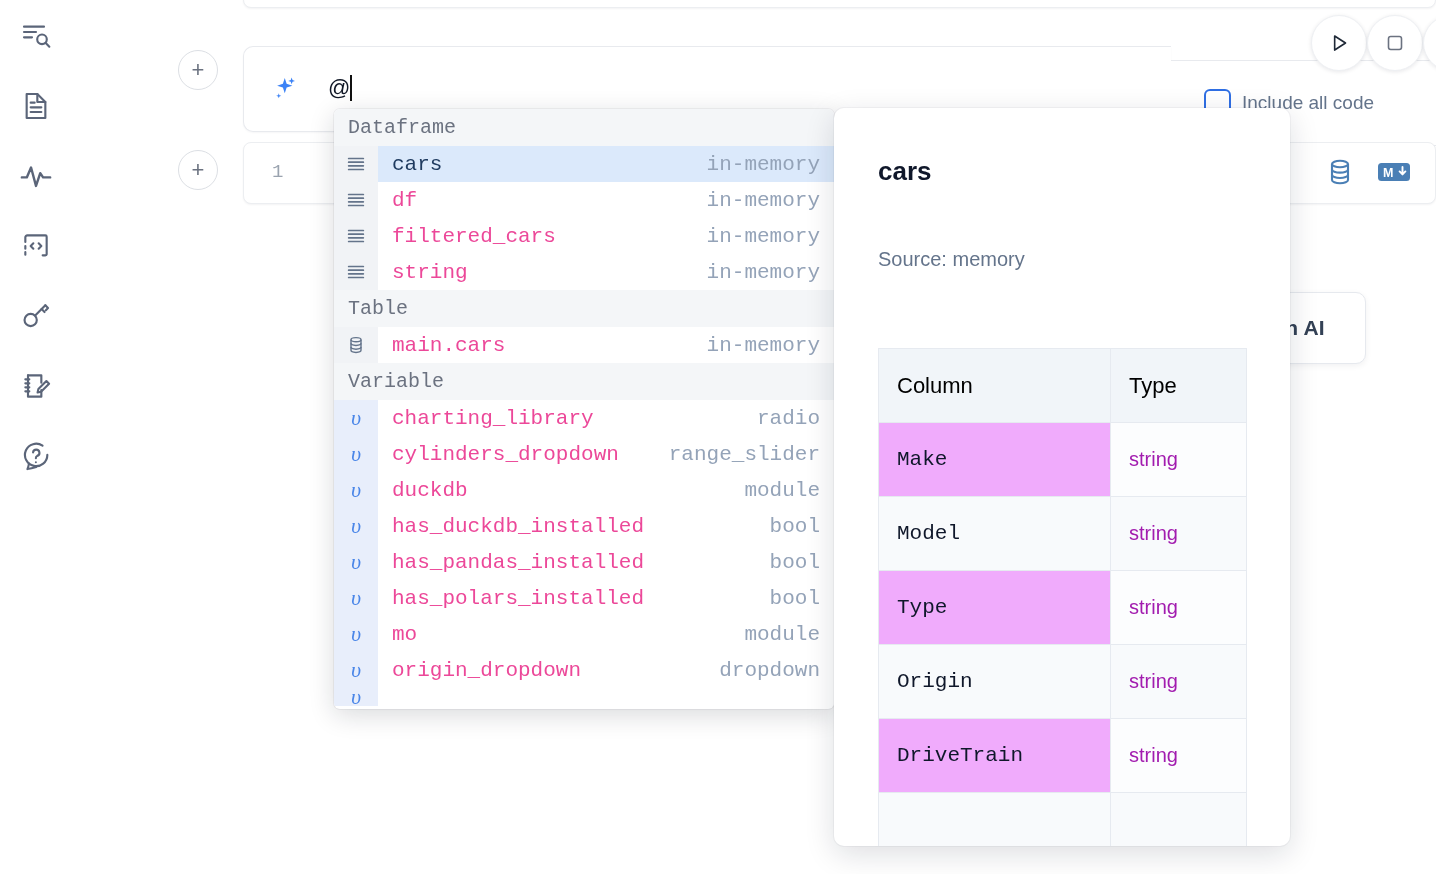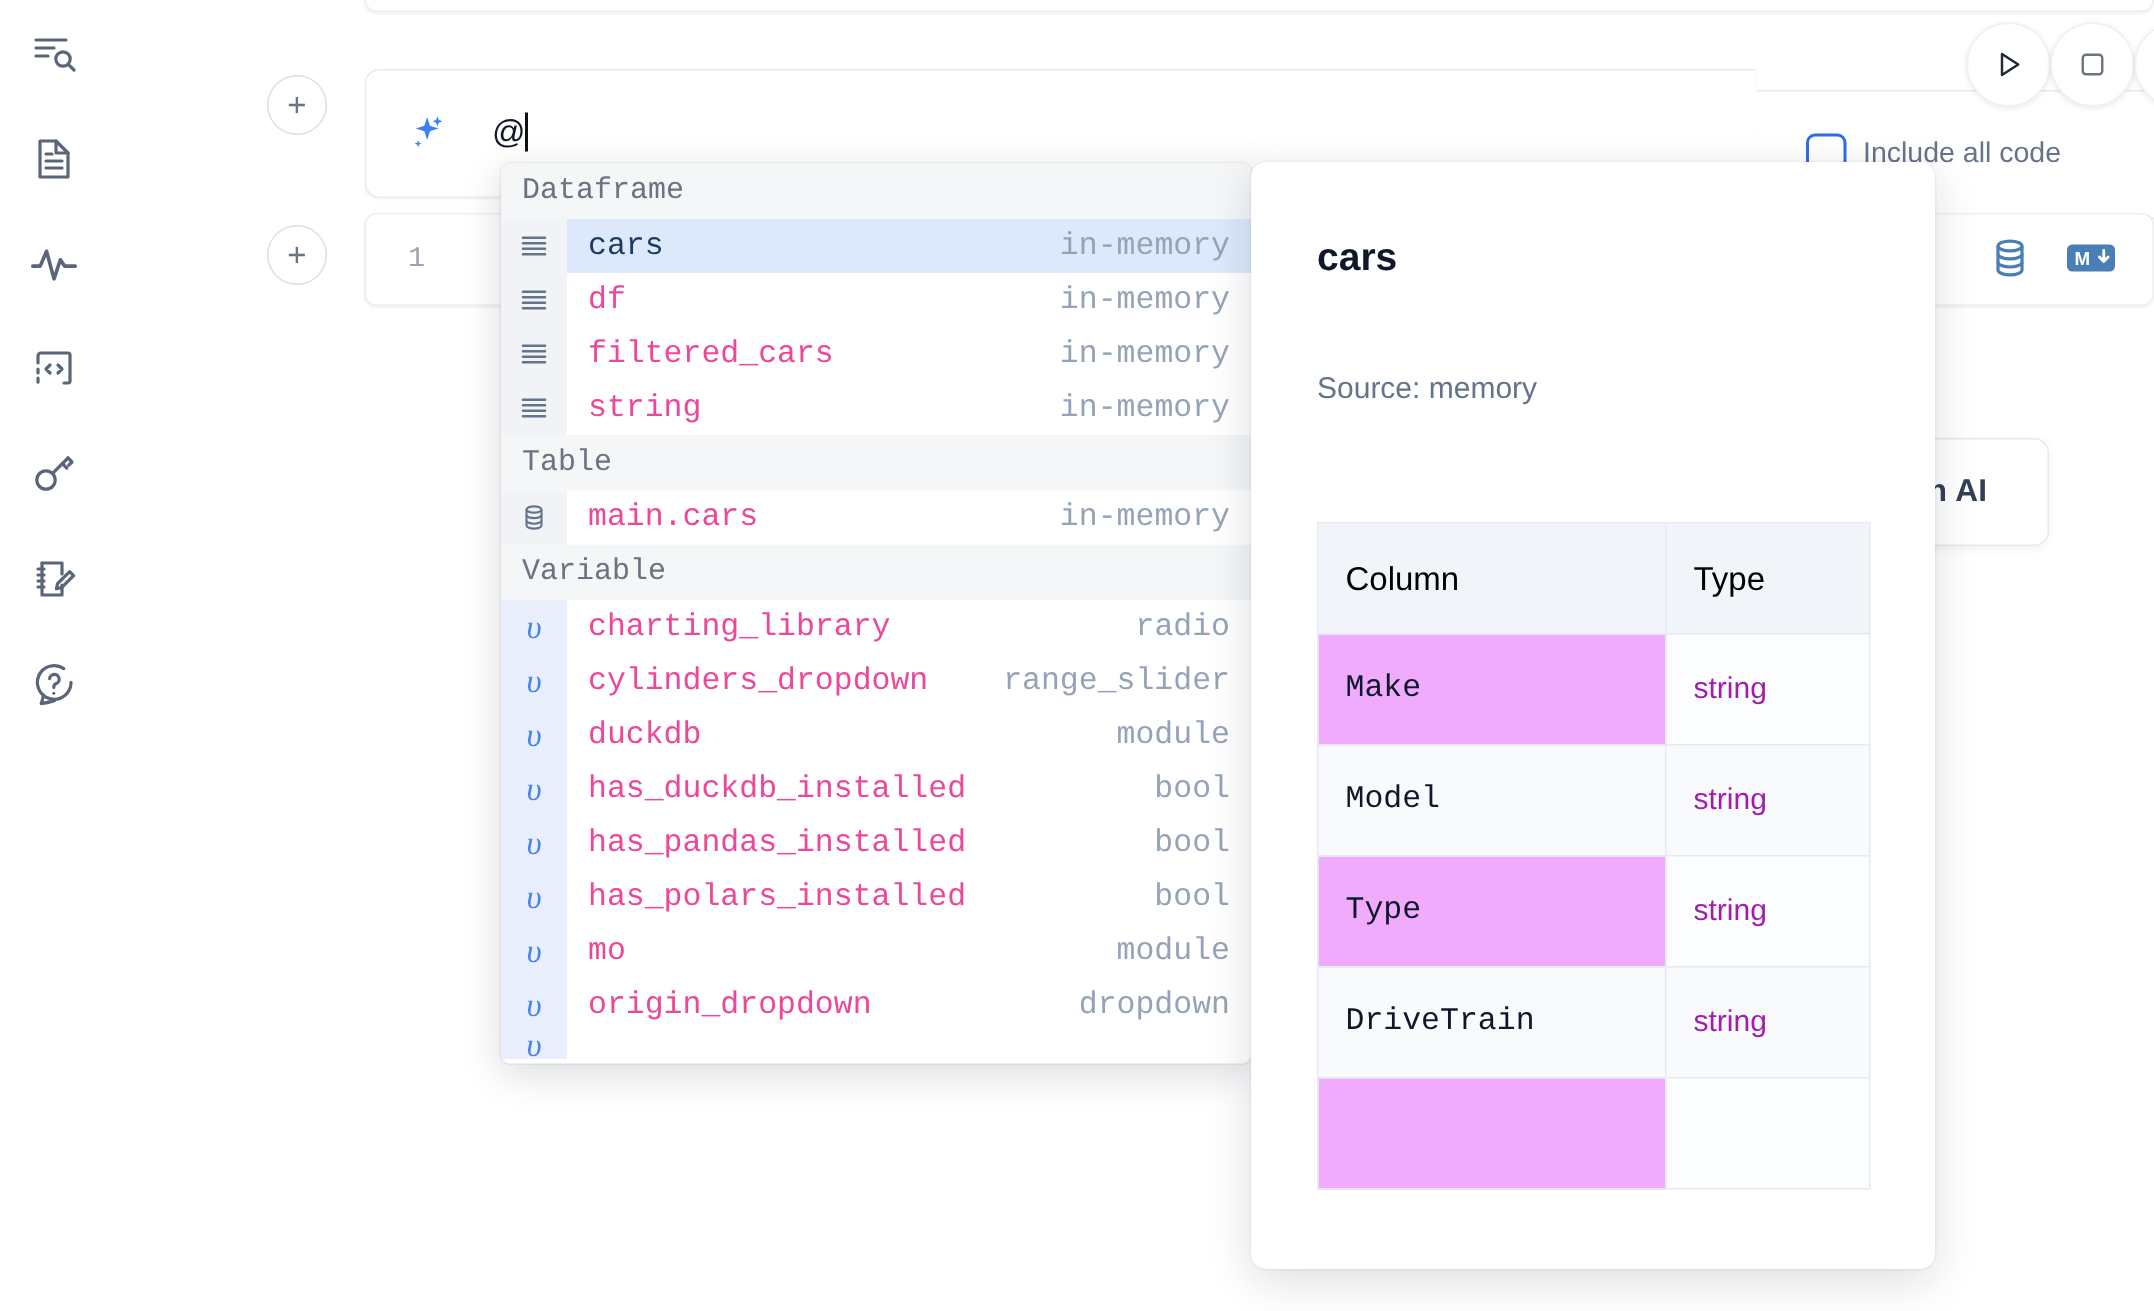--- a/index.html
+++ b/index.html
@@ -477,6 +477,10 @@
             <td class="typ">string</td>
           </tr>
           <tr>
+            <td class="col">Origin</td>
+            <td class="typ">string</td>
+          </tr>
+          <tr>
             <td class="col">DriveTrain</td>
             <td class="typ">string</td>
           </tr>

